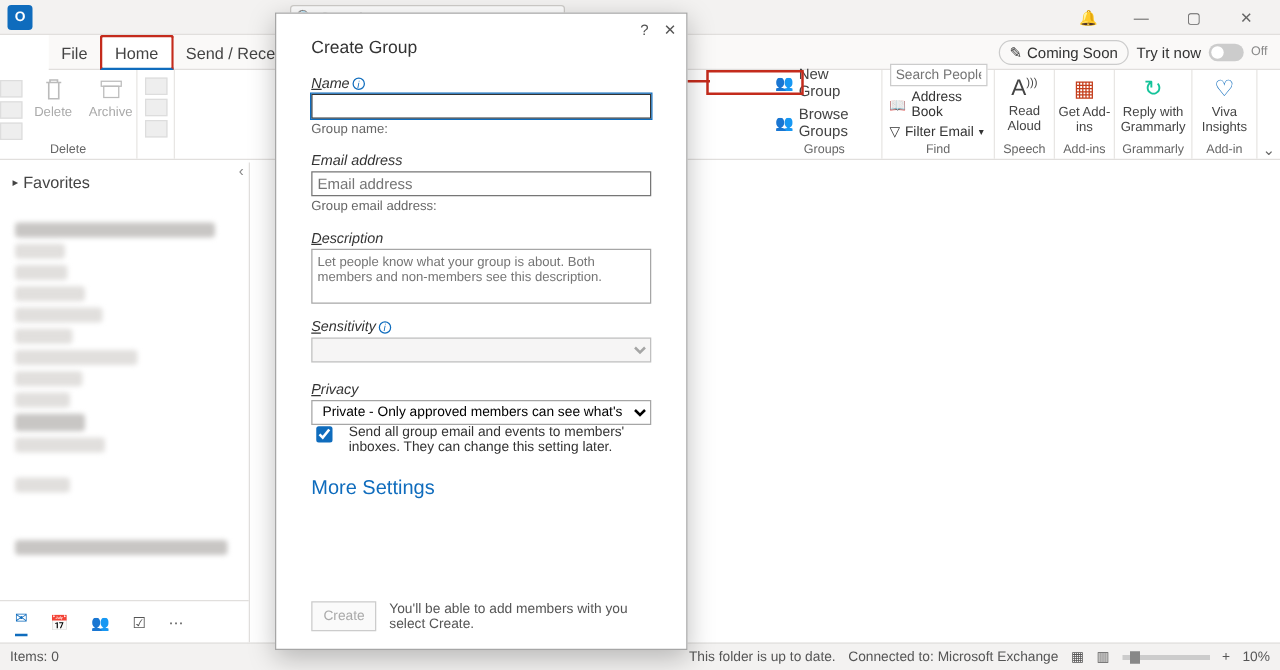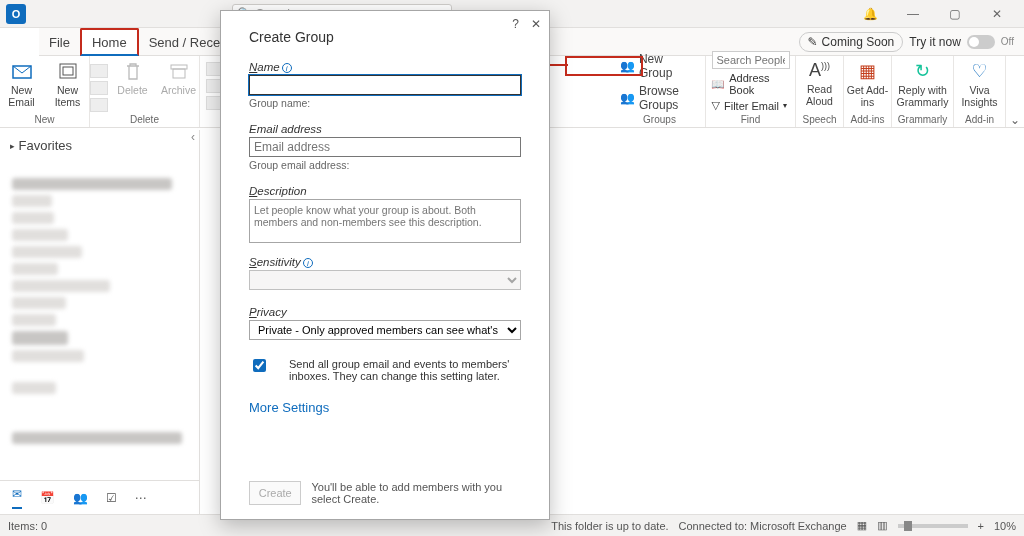--- a/index.html
+++ b/index.html
@@ -91,25 +91,6 @@
 </div>
 
 <div class="ribbon">
-  <div class="rgroup" style="width:90px;">
-    <div class="rbtns">
-      <div class="rbtn-big">
-        <svg class="icn">
-            <rect x="2" y="6" width="18" height="12" fill="none" stroke="#0f6cbd" stroke-width="1.5"></rect>
-            <path d="M2 6 L11 13 L20 6" fill="none" stroke="#0f6cbd"></path>
-          </svg>
-        <span>New Email</span>
-      </div>
-      <div class="rbtn-big">
-        <svg class="icn">
-            <rect x="3" y="4" width="16" height="14" fill="none" stroke="#555"></rect>
-            <rect x="6" y="7" width="10" height="8" fill="none" stroke="#555"></rect>
-          </svg>
-        <span>New Items</span>
-      </div>
-    </div>
-    <div class="rgroup-label">New</div>
-  </div>
   <div class="rgroup" style="width:110px;">
     <div class="rbtns">
       <div style="display:flex;flex-direction:column;gap:3px;padding-top:4px;">

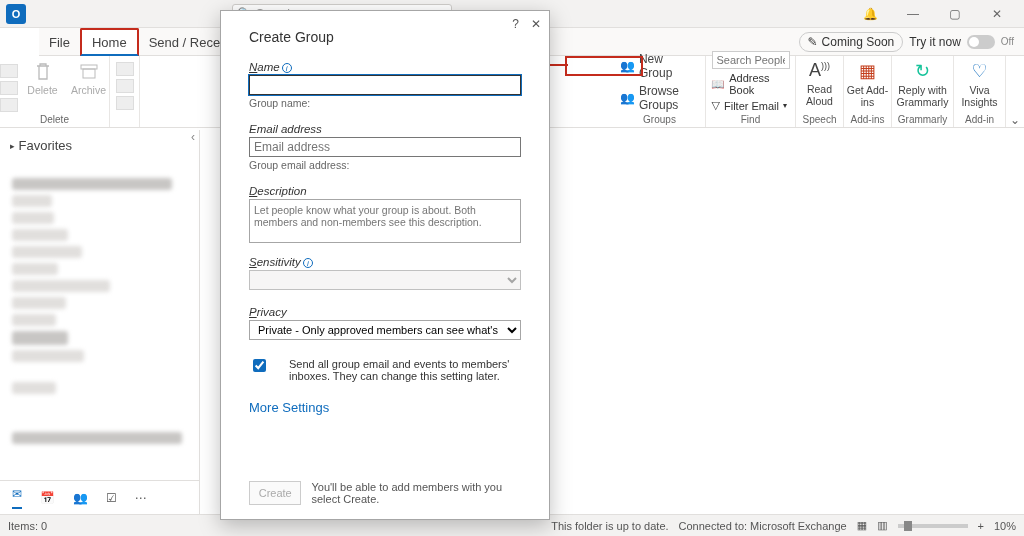--- a/index.html
+++ b/index.html
@@ -45,7 +45,7 @@
   .d-help { font-size:10.5px; color:#666; margin-top:2px; }
   .d-textarea { width:100%; height:44px; border:1px solid #a6a6a6; padding:4px; font-size:10.5px; color:#888; resize:none; margin-top:2px; }
   .d-select { width:100%; height:20px; border:1px solid #a6a6a6; font-size:11px; padding:0 4px; margin-top:2px; background:#fff; }
-  .d-check-row { display:flex; gap:20px; margin-top:18px; font-size:11px; color:#333; }
+  .d-check-row { display:flex; gap:10px; font-size:11px; color:#333; }
   .d-check { width:13px; height:13px; accent-color:#0f6cbd; margin-top:1px; }
   .d-link { color:#0f6cbd; font-size:13px; margin-top:18px; cursor:pointer; }
   .d-footer { position:absolute; bottom:14px; left:28px; right:28px; display:flex; align-items:center; gap:10px; }

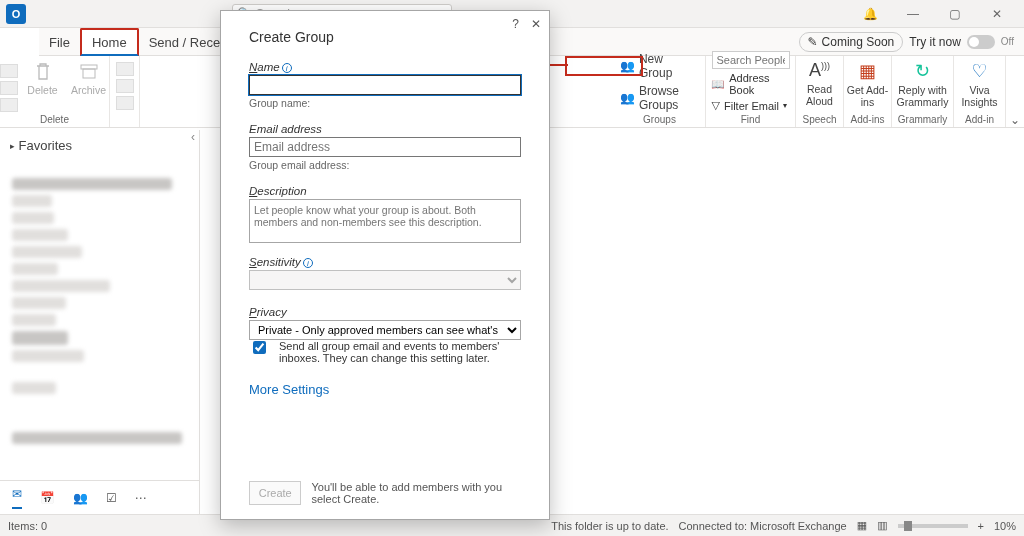--- a/index.html
+++ b/index.html
@@ -47,7 +47,7 @@
   .d-select { width:100%; height:20px; border:1px solid #a6a6a6; font-size:11px; padding:0 4px; margin-top:2px; background:#fff; }
   .d-check-row { display:flex; gap:10px; font-size:11px; color:#333; }
   .d-check { width:13px; height:13px; accent-color:#0f6cbd; margin-top:1px; }
-  .d-link { color:#0f6cbd; font-size:13px; margin-top:18px; cursor:pointer; }
+  .d-link { color:#0f6cbd; font-size:16px; margin-top:18px; cursor:pointer; }
   .d-footer { position:absolute; bottom:14px; left:28px; right:28px; display:flex; align-items:center; gap:10px; }
   .d-create { border:1px solid #ccc; color:#aaa; background:#fafafa; width:62px; height:24px; font-size:11px; }
   .info-ic { display:inline-block; width:10px; height:10px; border:1px solid #0f6cbd; border-radius:50%; color:#0f6cbd; font-size:8px; text-align:center; line-height:9px; margin-left:2px; }

